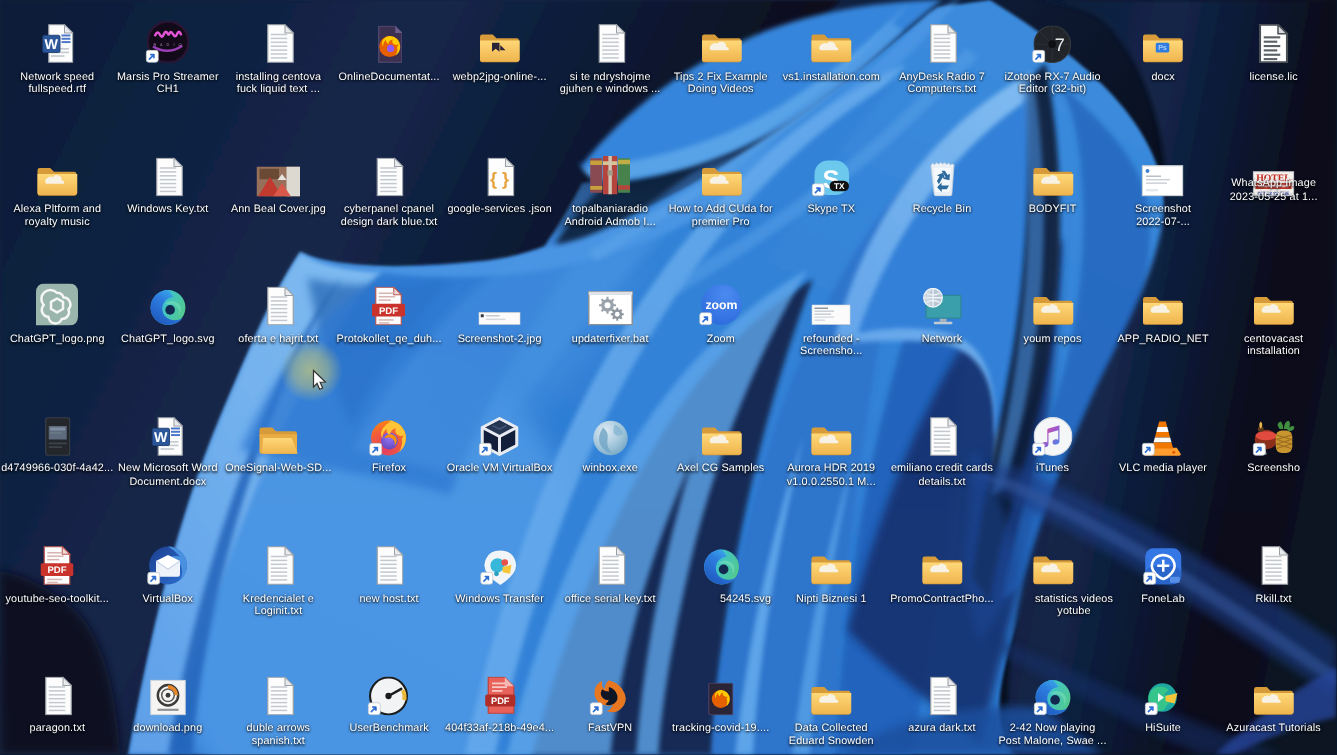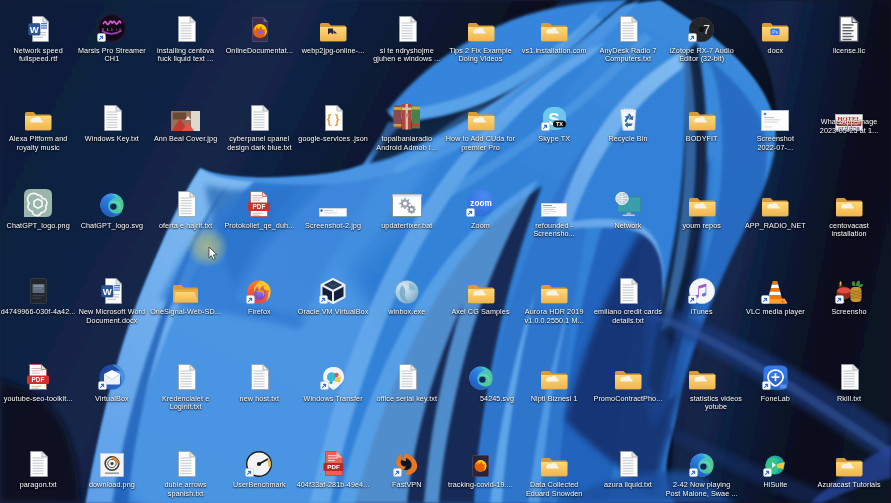--- a/index.html
+++ b/index.html
@@ -814,7 +814,7 @@
 <rect x="0.5" y="12" width="20" height="8" rx="1.2" fill="#b02e27"></rect>
 <text x="10.5" y="18.2" font-family="Liberation Sans" font-size="6.2" font-weight="bold" fill="#ffffff" text-anchor="middle">PDF</text>
   </svg>
-<div class="lb" style="left:295.1px;top:481.0px;width:76px">404f33af-281b-49e4...</div>
+<div class="lb" style="left:295.1px;top:481.0px;width:76px">404f33af-218b-49e4...</div>
 <svg style="position:absolute;left:394.3px;top:451.5px" width="25" height="25" viewBox="0 0 25 25">
     <path d="M12,1.5 q8,2.5 10.5,9 q2,5.5 -2,9.5 q-4.5,4.5 -10,2 q3,-1 4,-4 q-5,1.5 -9,-1.5 q-4,-3.2 -3,-8.5 q0.8,-4.5 5,-6 q-1,3.5 1.5,5.5 q0.5,-4.5 3,-6z" fill="#e87722"></path>
 <path d="M12,6 q4.5,1.5 5.5,5.5 q0.8,3.5 -2,5.5 q-3,2 -6,0.5 q2,-1 2.3,-3 q-3,0.5 -4.6,-2 q-1.5,-2.5 0.3,-5 q1.5,1.5 4.5,1.5 q-0.3,-1.8 0,-3z" fill="#0e1626"></path>

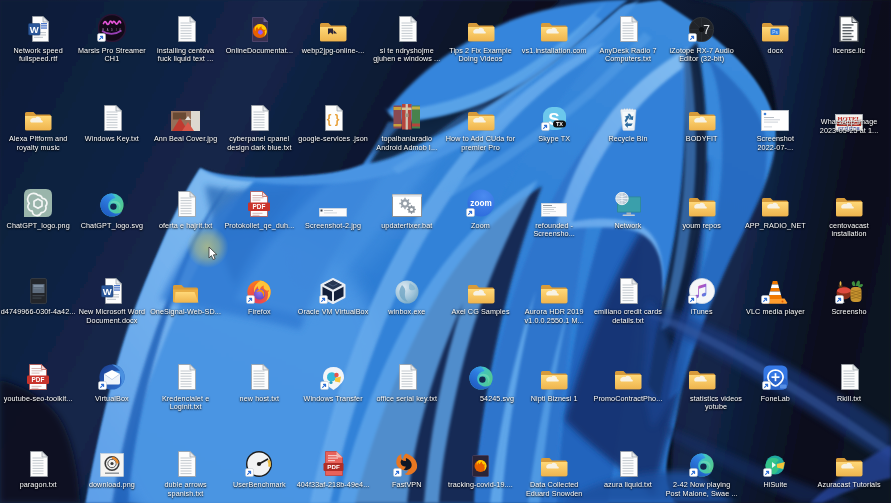--- a/index.html
+++ b/index.html
@@ -847,7 +847,7 @@
     <rect x="4.5" y="19.5" width="11" height="1" fill="#c3c9cf"></rect>
     <rect x="4.5" y="22.1" width="11" height="1" fill="#c3c9cf"></rect>
   </svg>
-<div class="lb" style="left:590.0px;top:481.0px;width:76px">azura liquid.txt</div>
+<div class="lb" style="left:590.0px;top:481.0px;width:76px">azura dark.txt</div>
 <svg style="position:absolute;left:689.7px;top:452.5px" width="24" height="24" viewBox="0 0 24 24">
     <defs>
       <linearGradient id="eg1" x1="0" y1="0.2" x2="1" y2="0.6">

